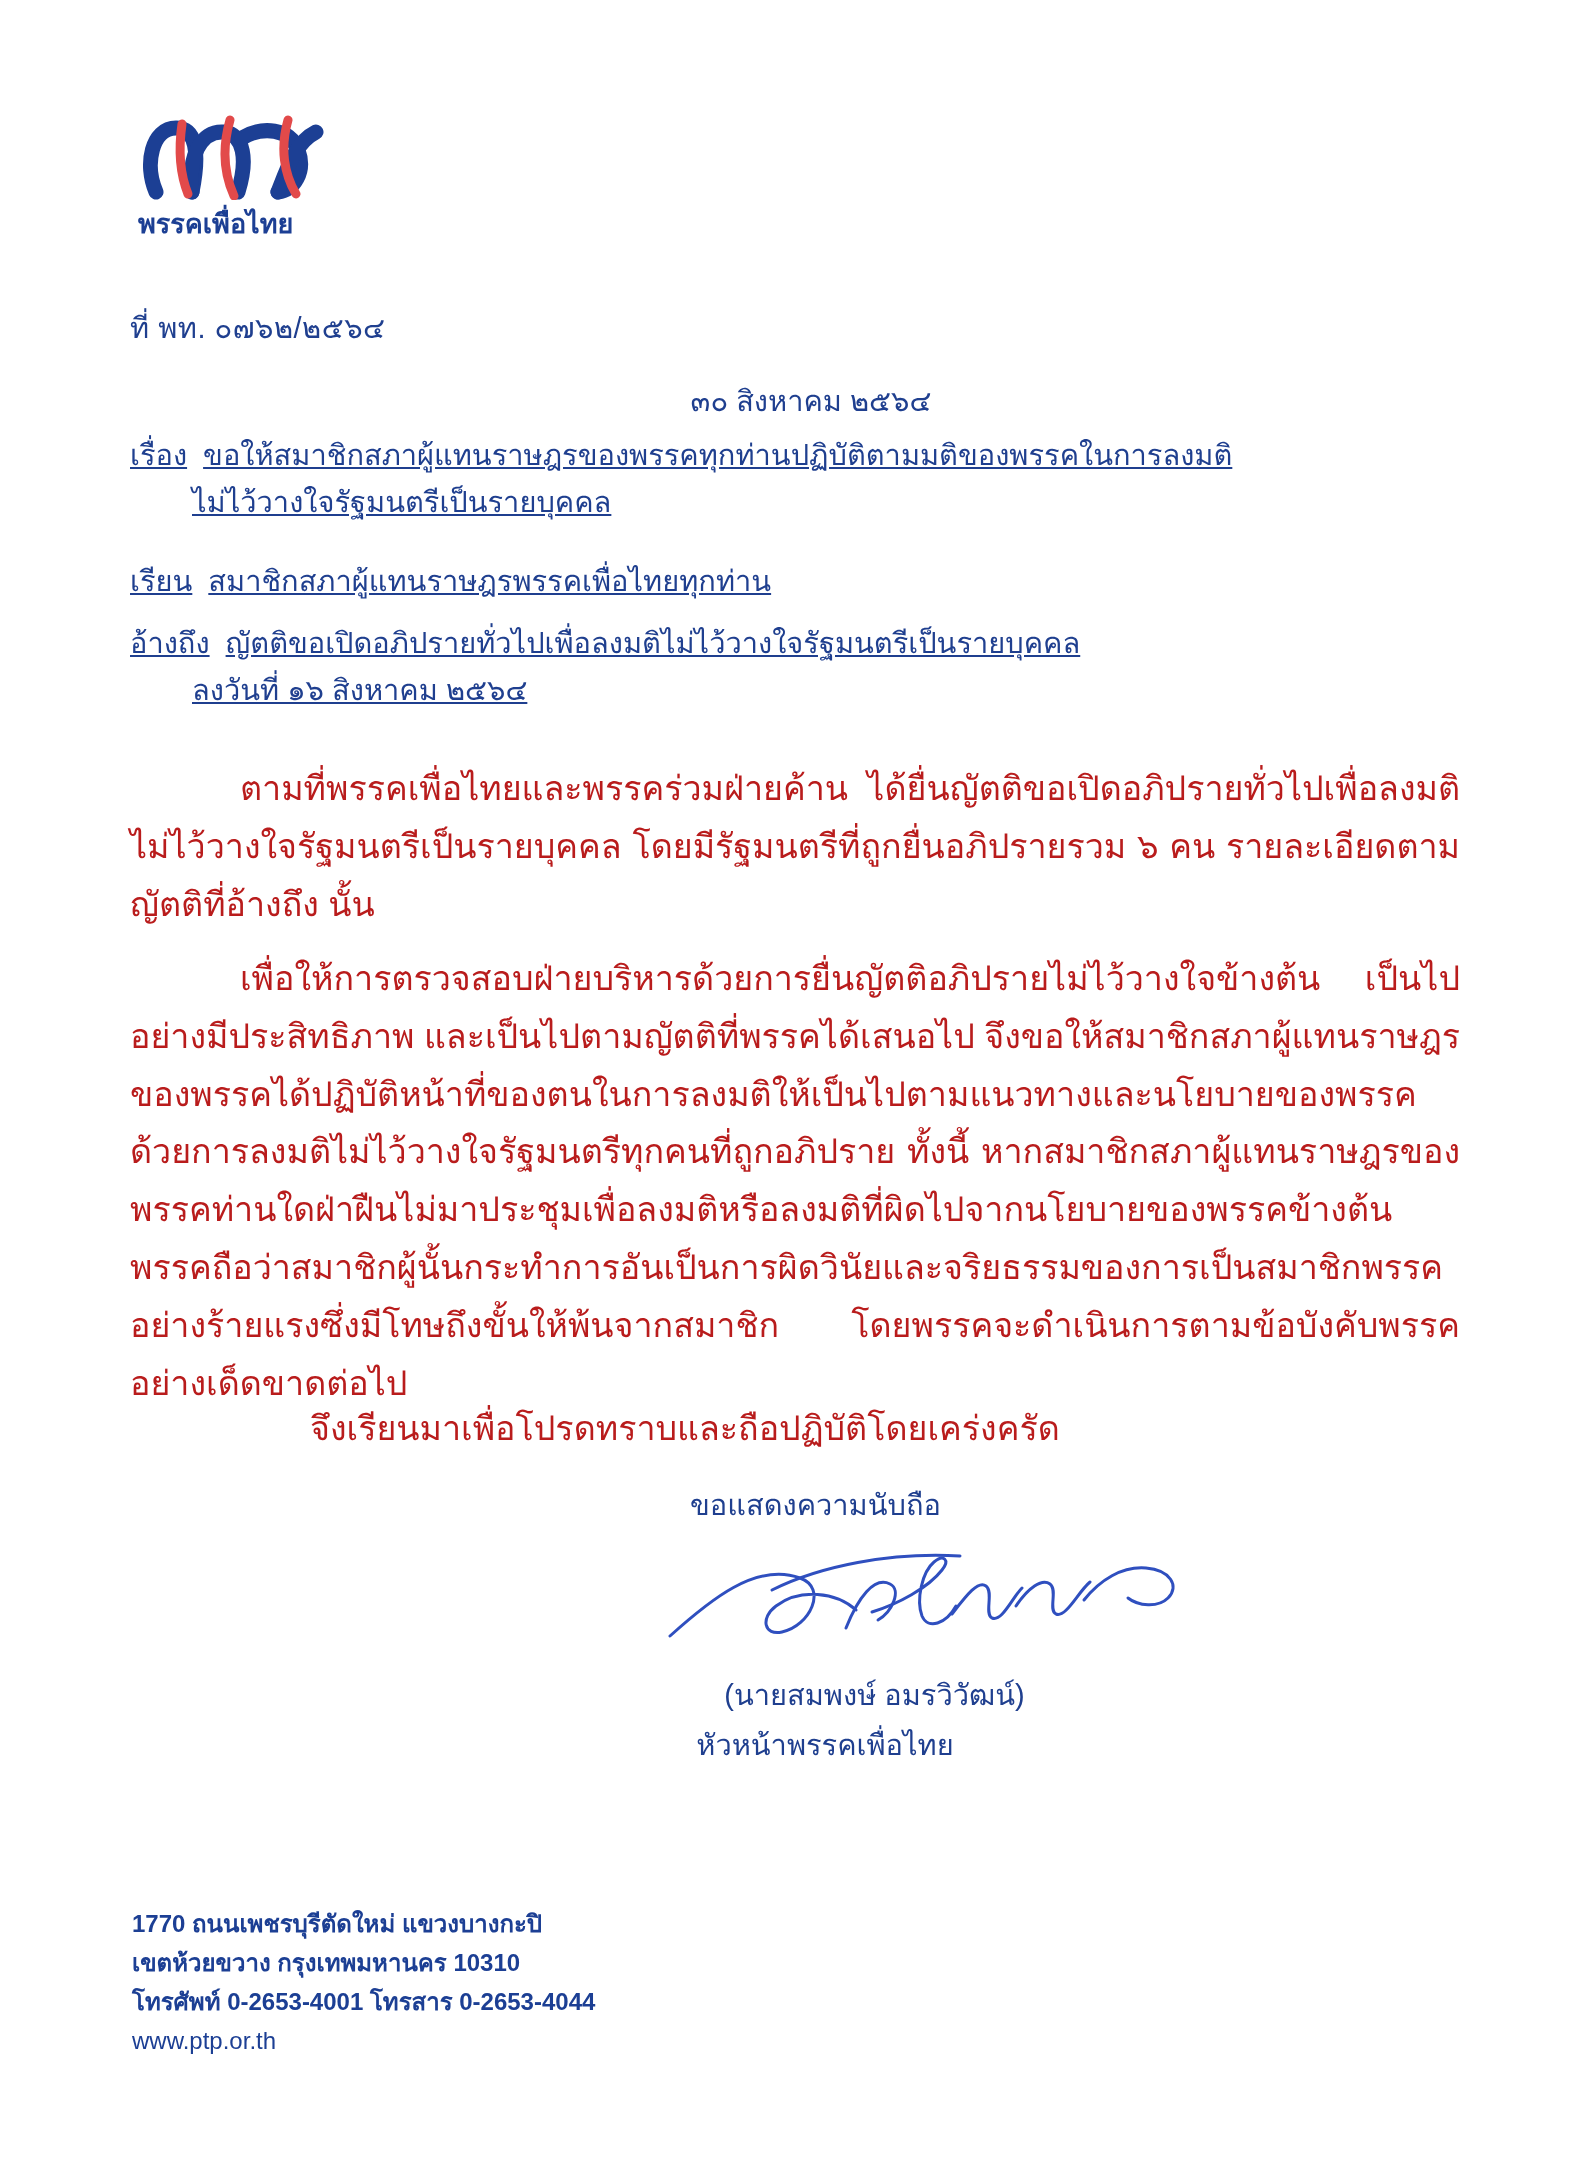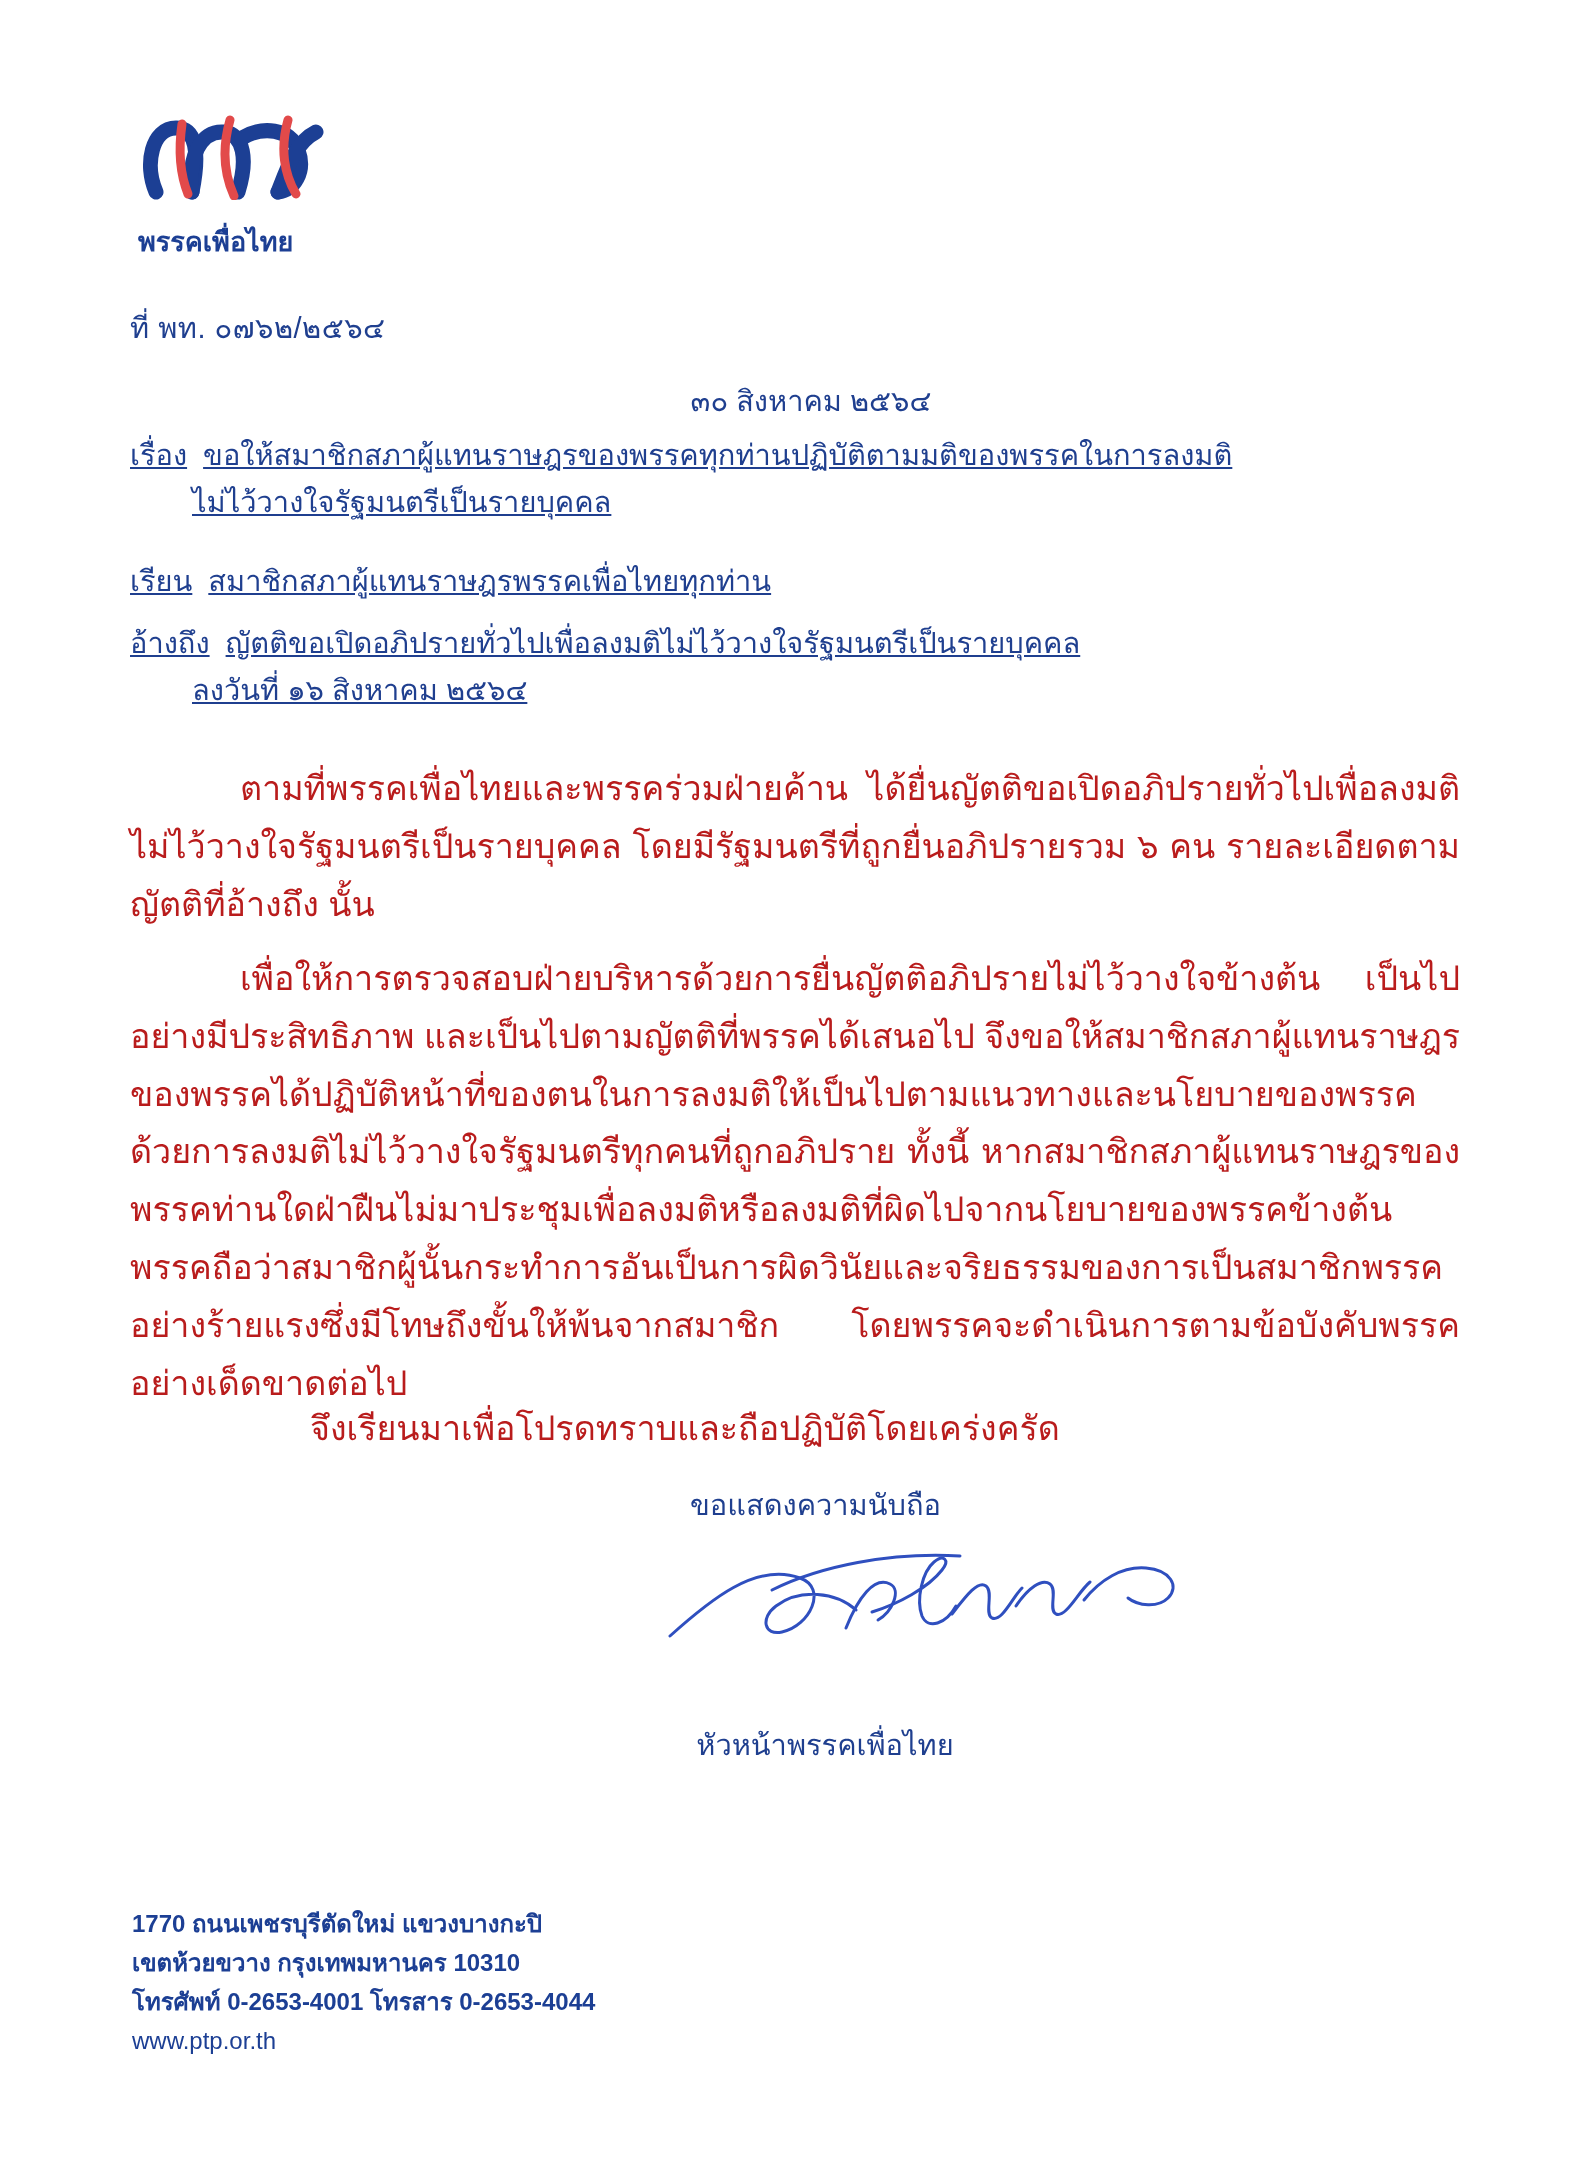--- a/index.html
+++ b/index.html
@@ -34,7 +34,7 @@
   }
   .logo-mark svg { display: block; }
   .logo-text {
-    margin-top: 20px;
+    margin-top: 2px;
     font-size: 27px;
     font-weight: bold;
     letter-spacing: 0px;

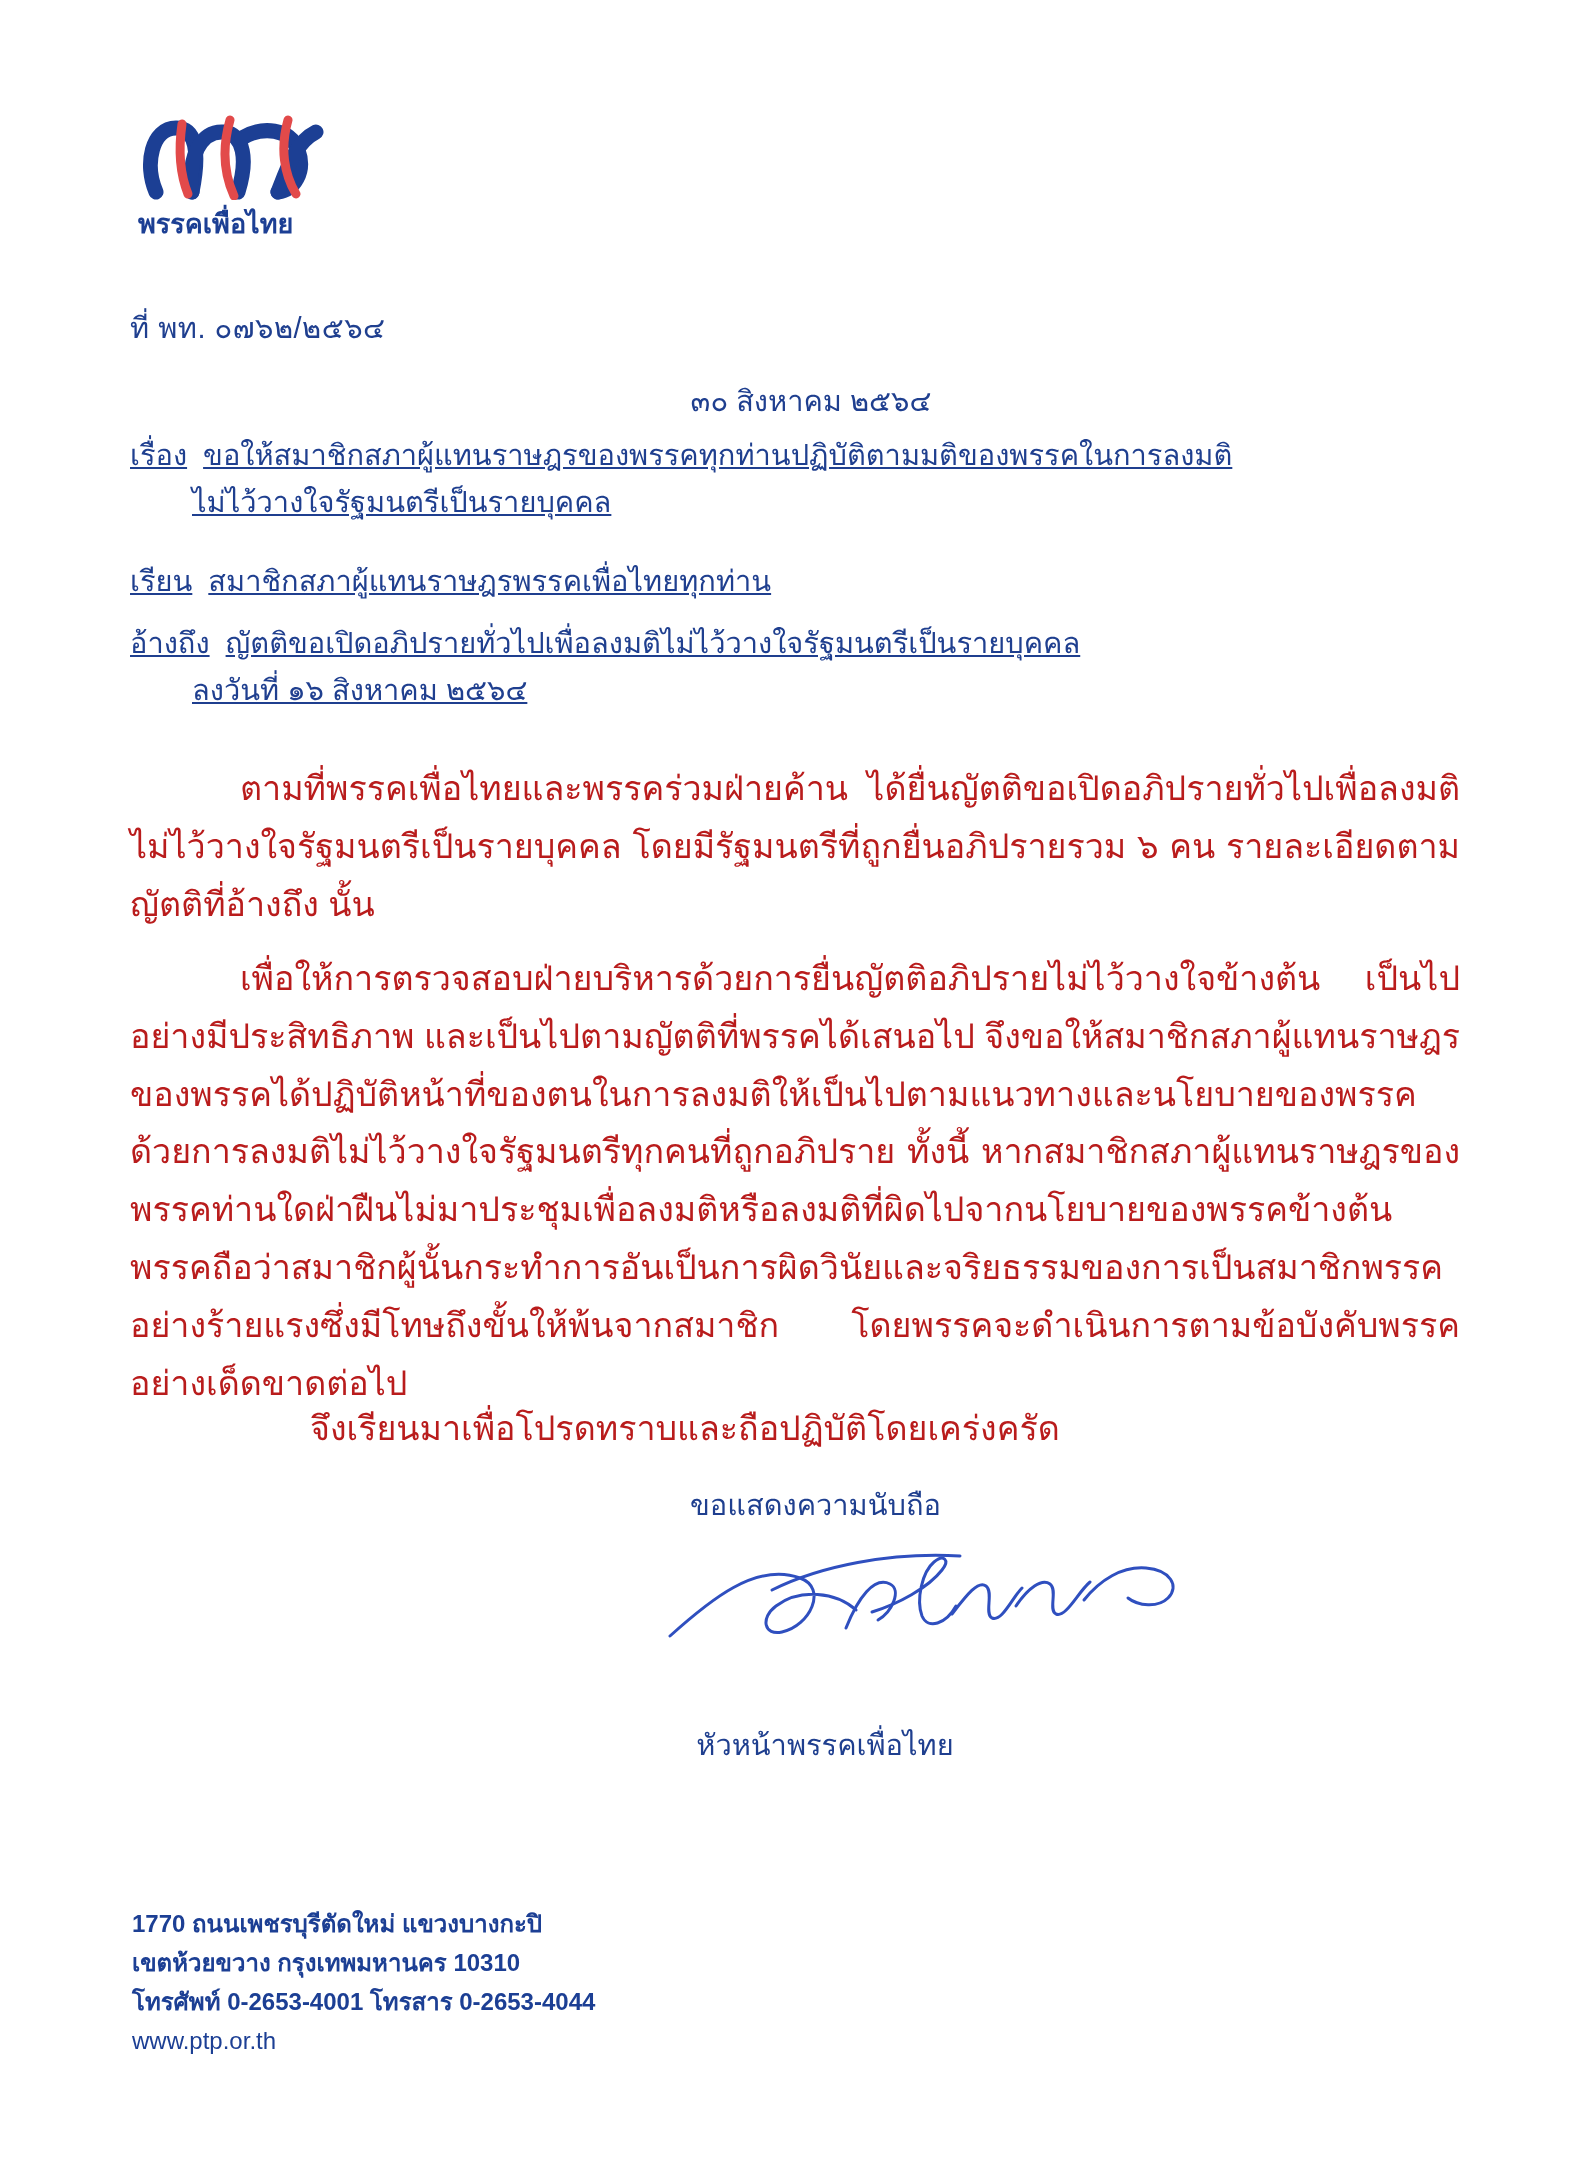--- a/index.html
+++ b/index.html
@@ -222,6 +222,7 @@
     </svg>
   </div>
 
+  <div class="signer-name">(นายสมพงษ์ อมรวิวัฒน์)</div>
   <div class="signer-title">หัวหน้าพรรคเพื่อไทย</div>
 
   <div class="footer">

